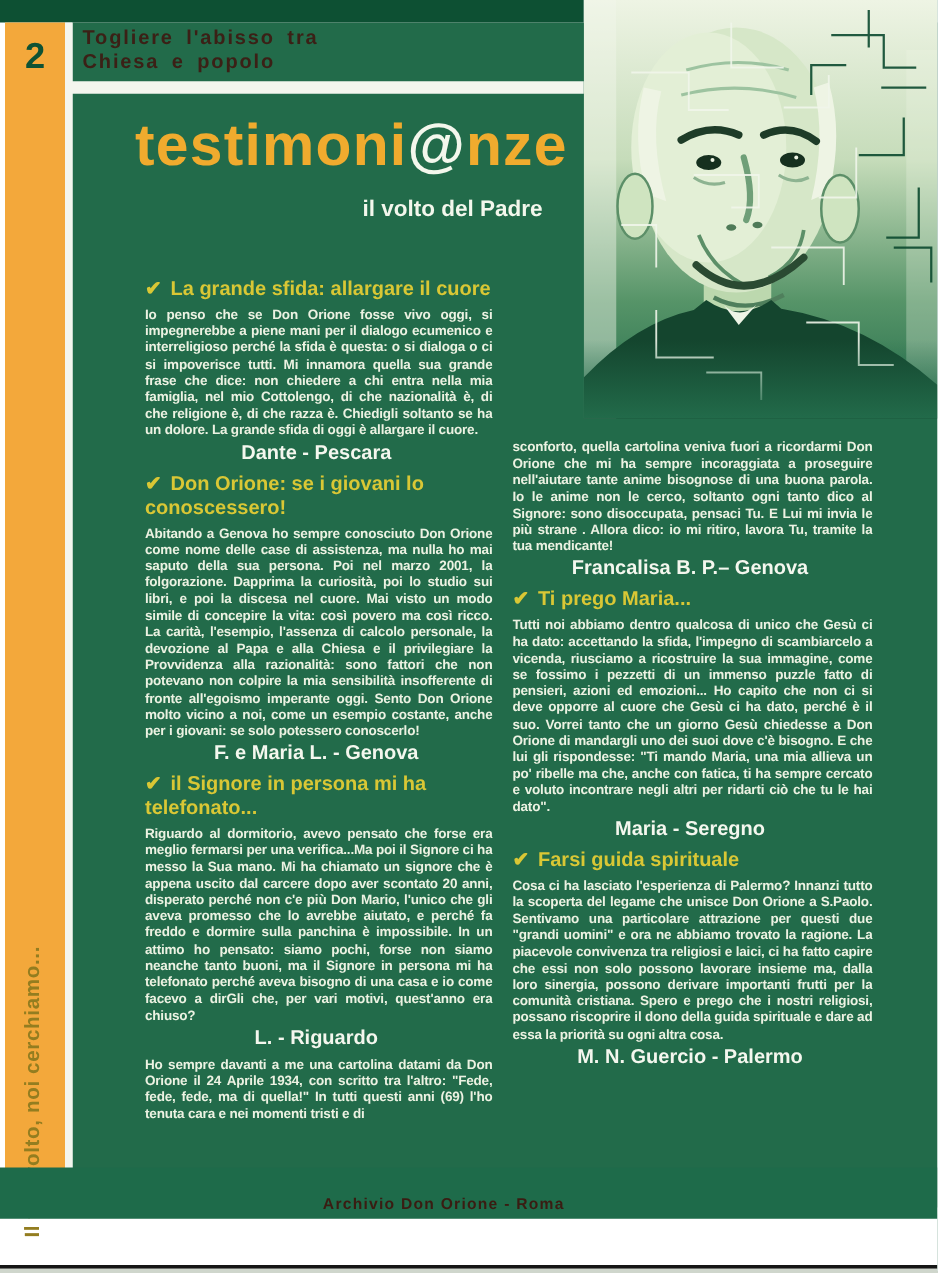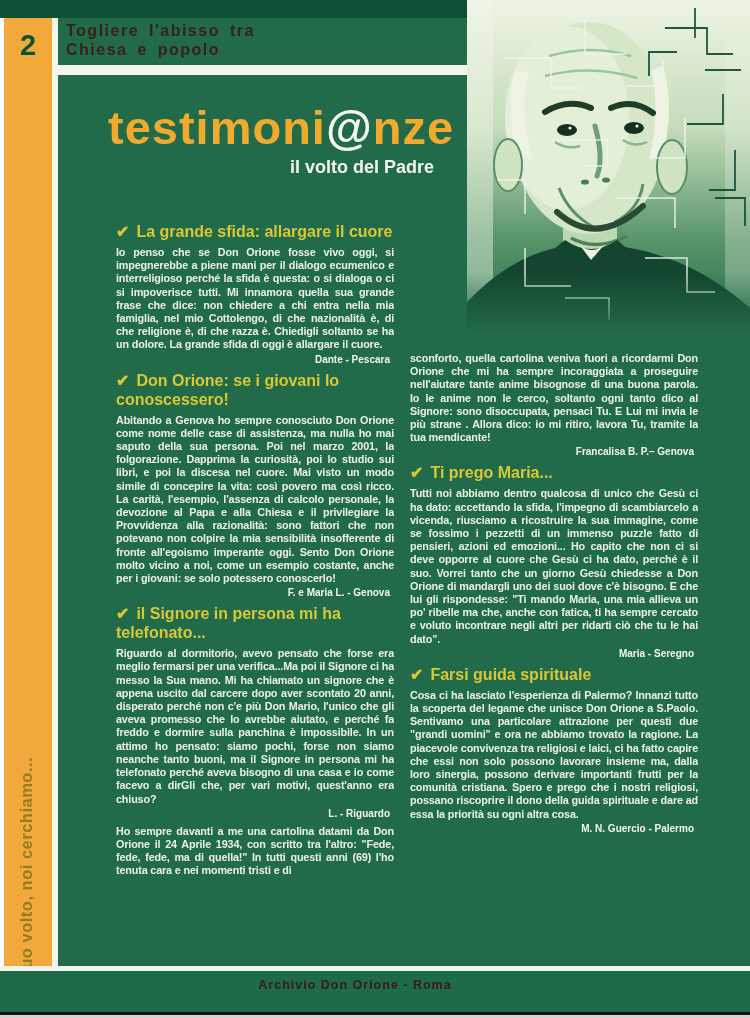--- a/index.html
+++ b/index.html
@@ -23,7 +23,7 @@
     font-size:16px;line-height:19px;letter-spacing:1.5px;word-spacing:4px;
   }
   .big-title{
-    position:absolute;left:108px;top:104px;font-size:47px;font-weight:bold;
+    position:absolute;left:108px;top:92px;font-size:47px;font-weight:bold;
     letter-spacing:1px;color:#f0ab2e;line-height:1;
   }
   .big-title .at{color:#f3f7ec;}

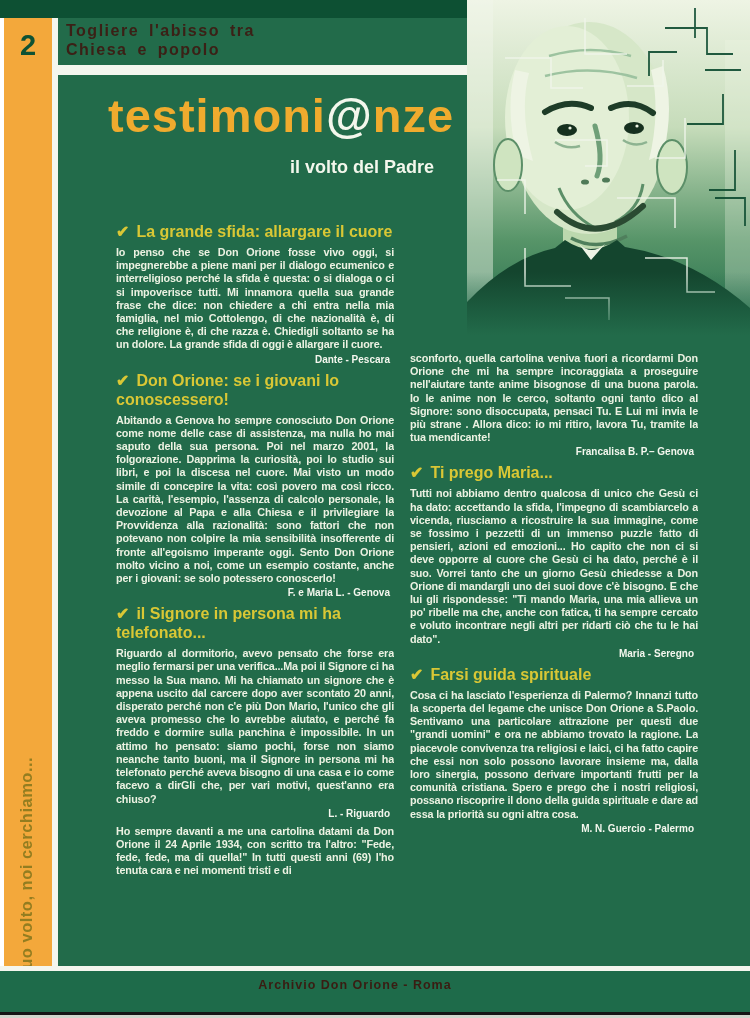--- a/index.html
+++ b/index.html
@@ -55,7 +55,7 @@
     color:#ecf2e2;text-align:justify;letter-spacing:-0.15px;
   }
   .col .sig{
-    margin:2px 4px 1px 0;text-align:right;font-size:10px;font-weight:bold;color:#f4f7ee;
+    margin:2px 4px 1px 0;text-align:center;font-size:16px;font-weight:bold;color:#f4f7ee;
   }
   
   .footer-wline{position:absolute;left:0;top:966px;width:750px;height:5px;background:#f4f6ee;}

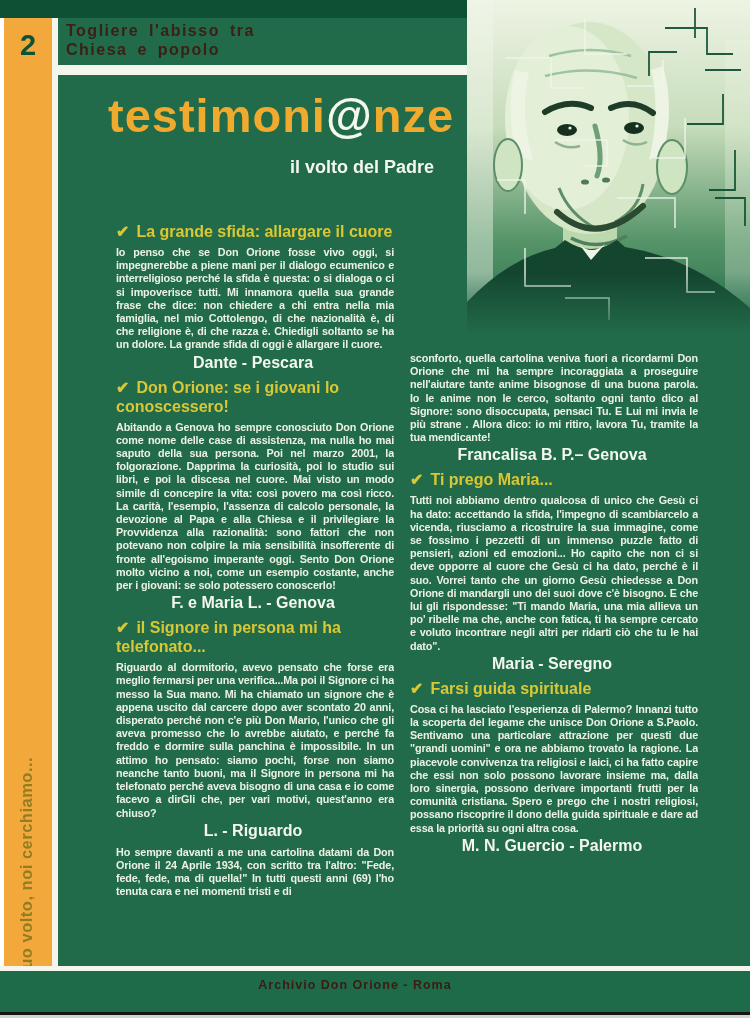--- a/index.html
+++ b/index.html
@@ -60,8 +60,8 @@
   
   .footer-wline{position:absolute;left:0;top:966px;width:750px;height:5px;background:#f4f6ee;}
   .footer-bar{
-    position:absolute;left:0;top:971px;width:750px;height:41px;background:#1e6b4a;
-    text-align:center;box-sizing:border-box;padding:7px 40px 0 0;
+    position:absolute;left:0;top:934px;width:750px;height:41px;background:#1e6b4a;
+    text-align:center;box-sizing:border-box;padding:22px 40px 0 0;
     font-size:12.5px;font-weight:bold;color:#3a1c12;letter-spacing:1px;
   }
   .footer-blackline{position:absolute;left:0;top:1012px;width:750px;height:3px;background:#151515;}

